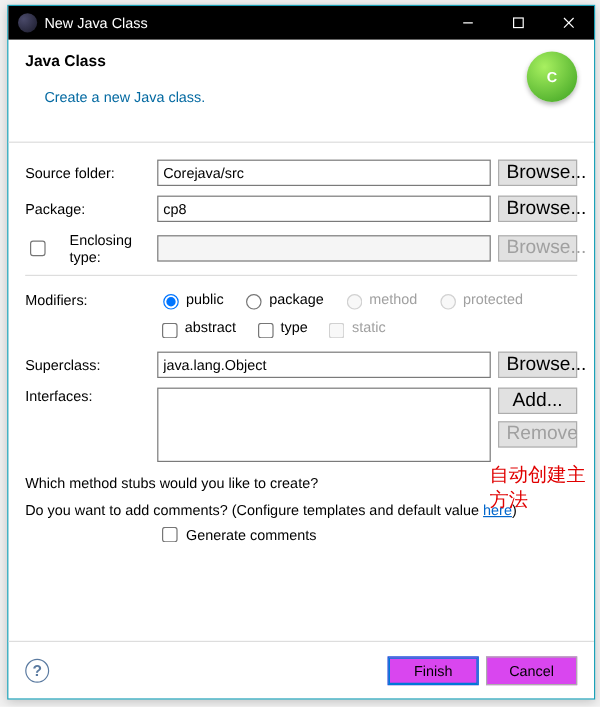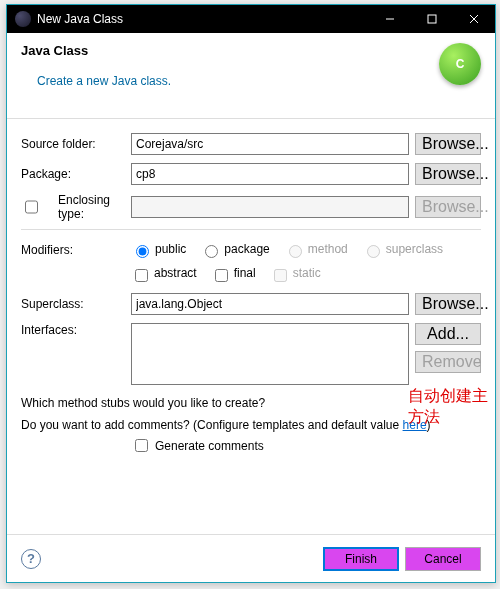--- a/index.html
+++ b/index.html
@@ -118,7 +118,7 @@
           </label>
         <label class="dis">
             <input type="radio" name="vis" disabled="" style="">
-            <span>superclass</span>
+            <span>protected</span>
           </label>
       </div>
     </div>

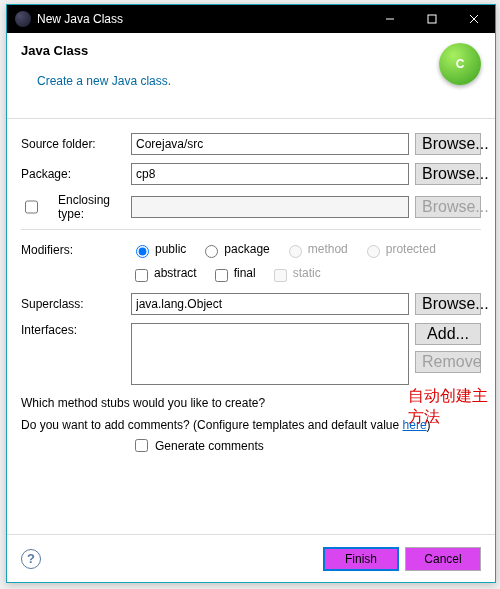--- a/index.html
+++ b/index.html
@@ -131,7 +131,7 @@
           </label>
         <label>
             <input type="checkbox" style="">
-            <span>final</span>
+            <span>type</span>
           </label>
         <label class="dis">
             <input type="checkbox" disabled="" style="">

